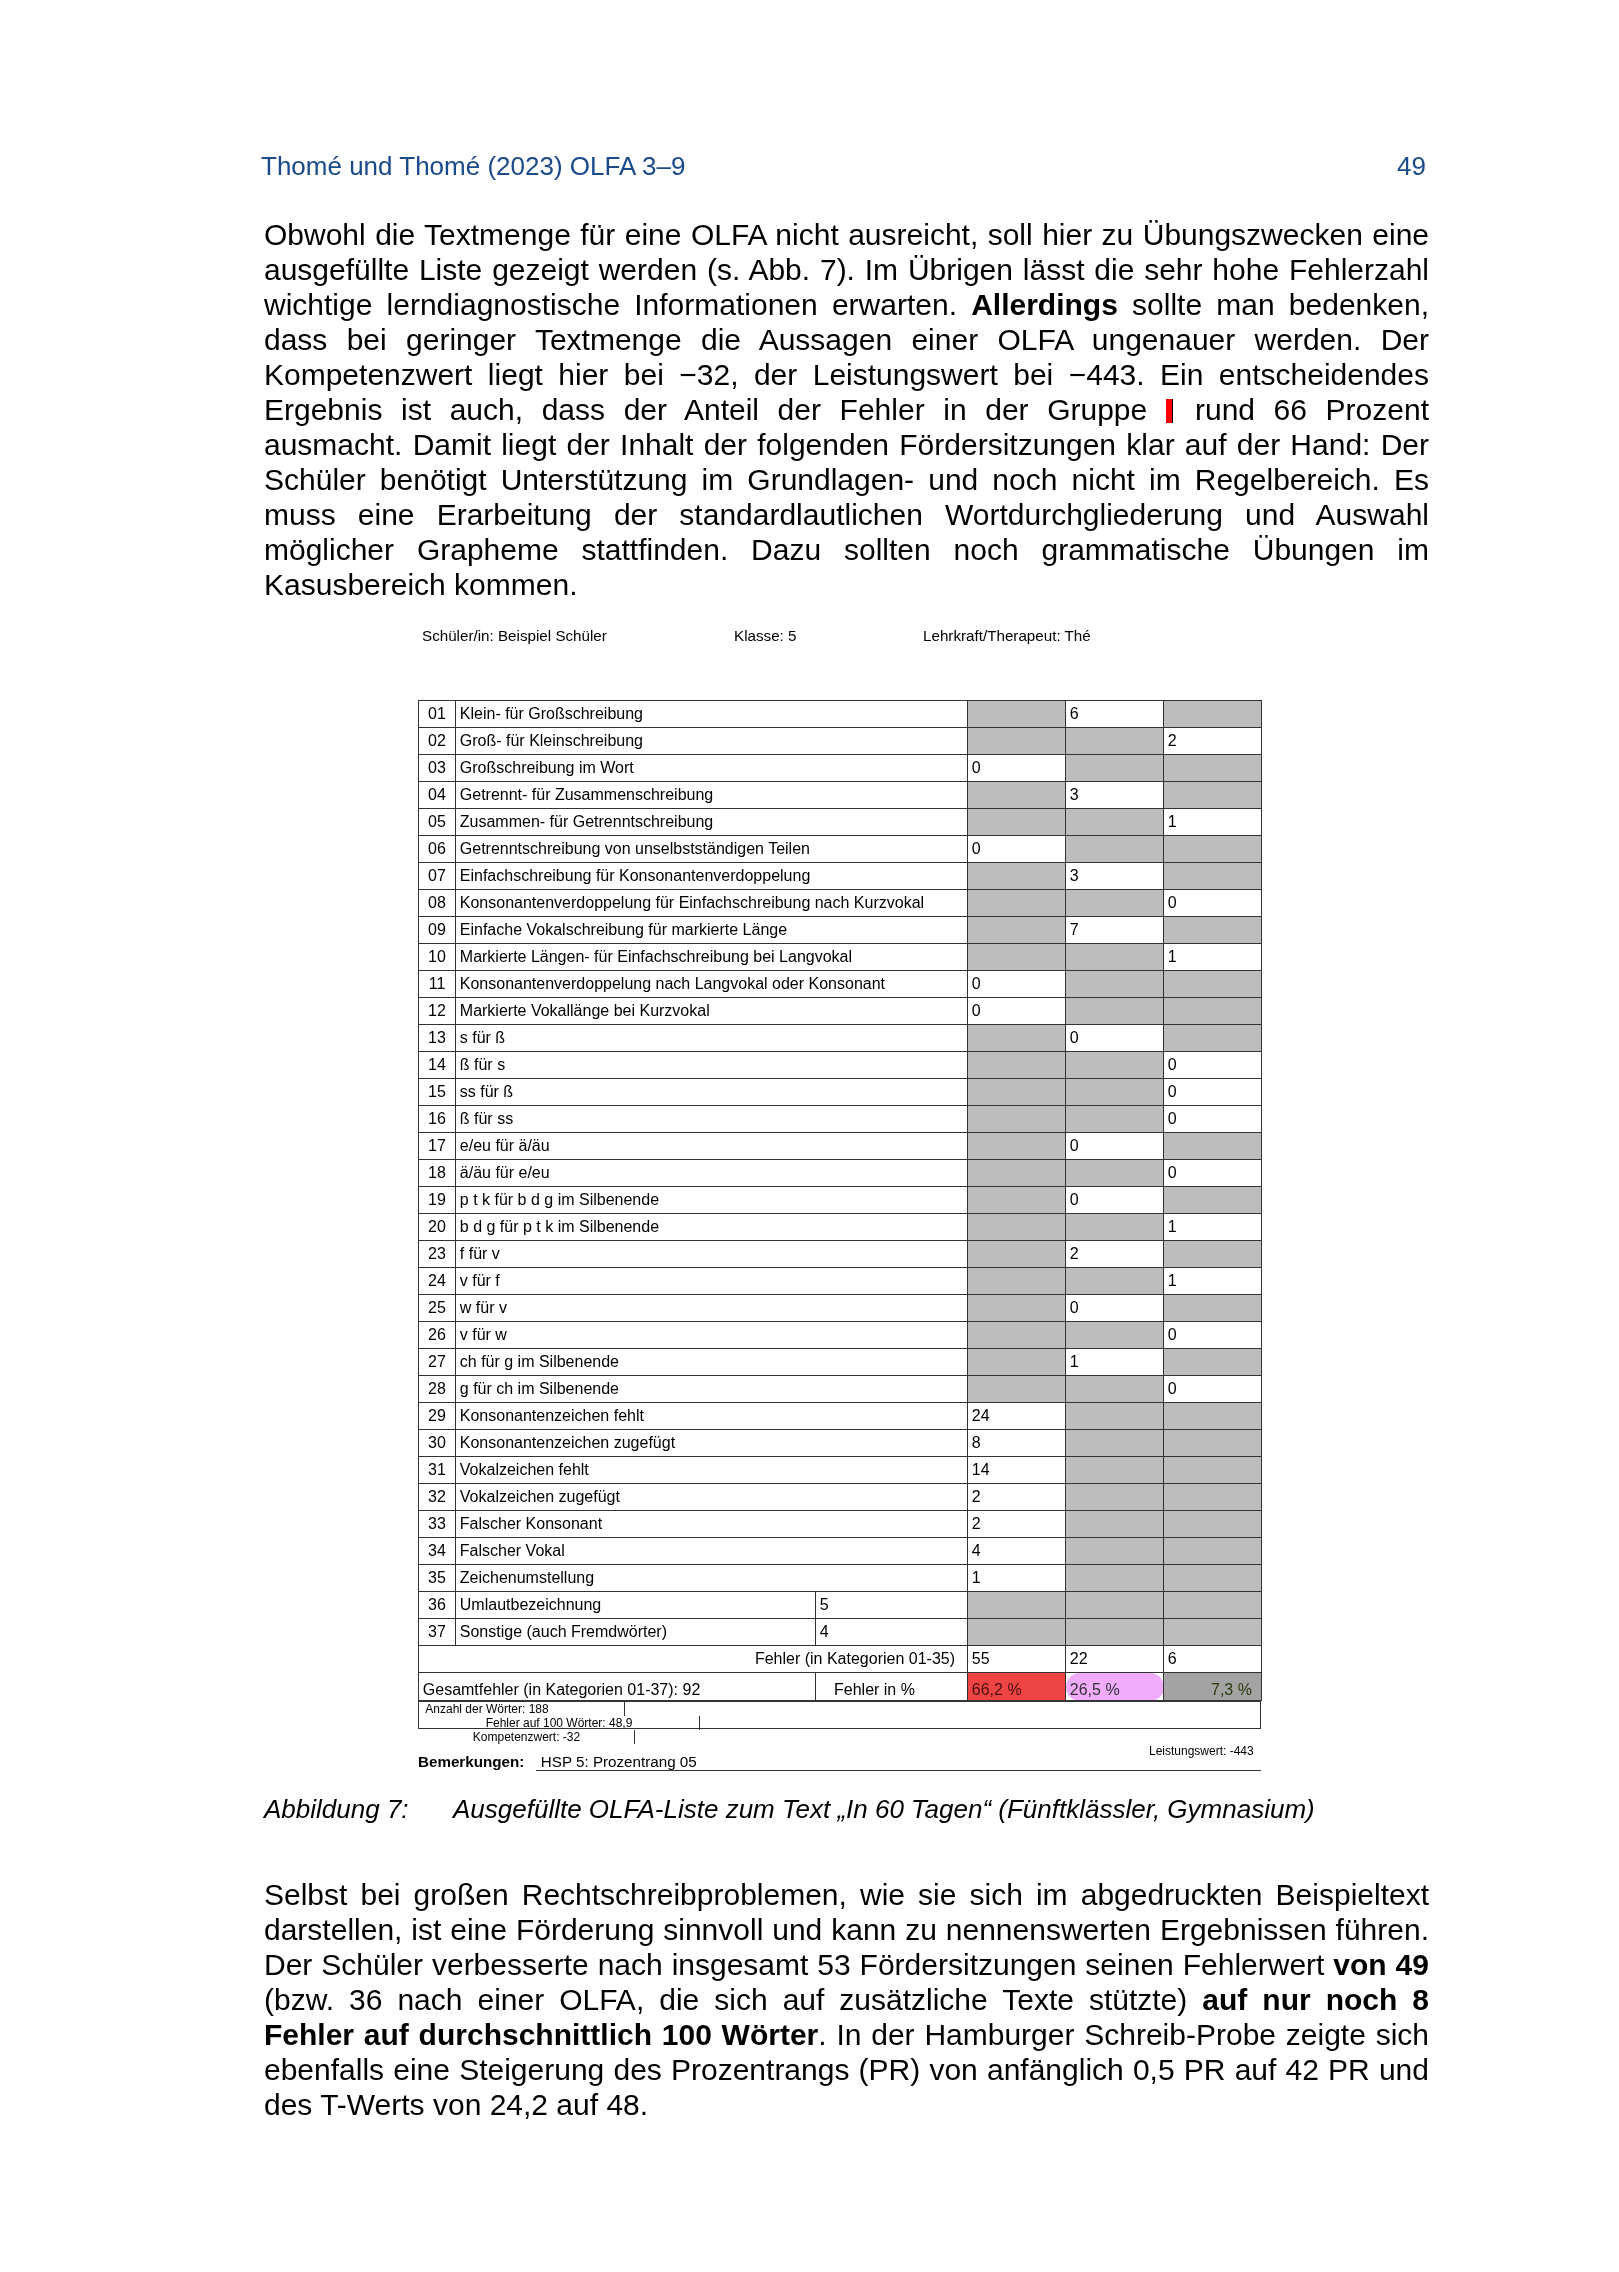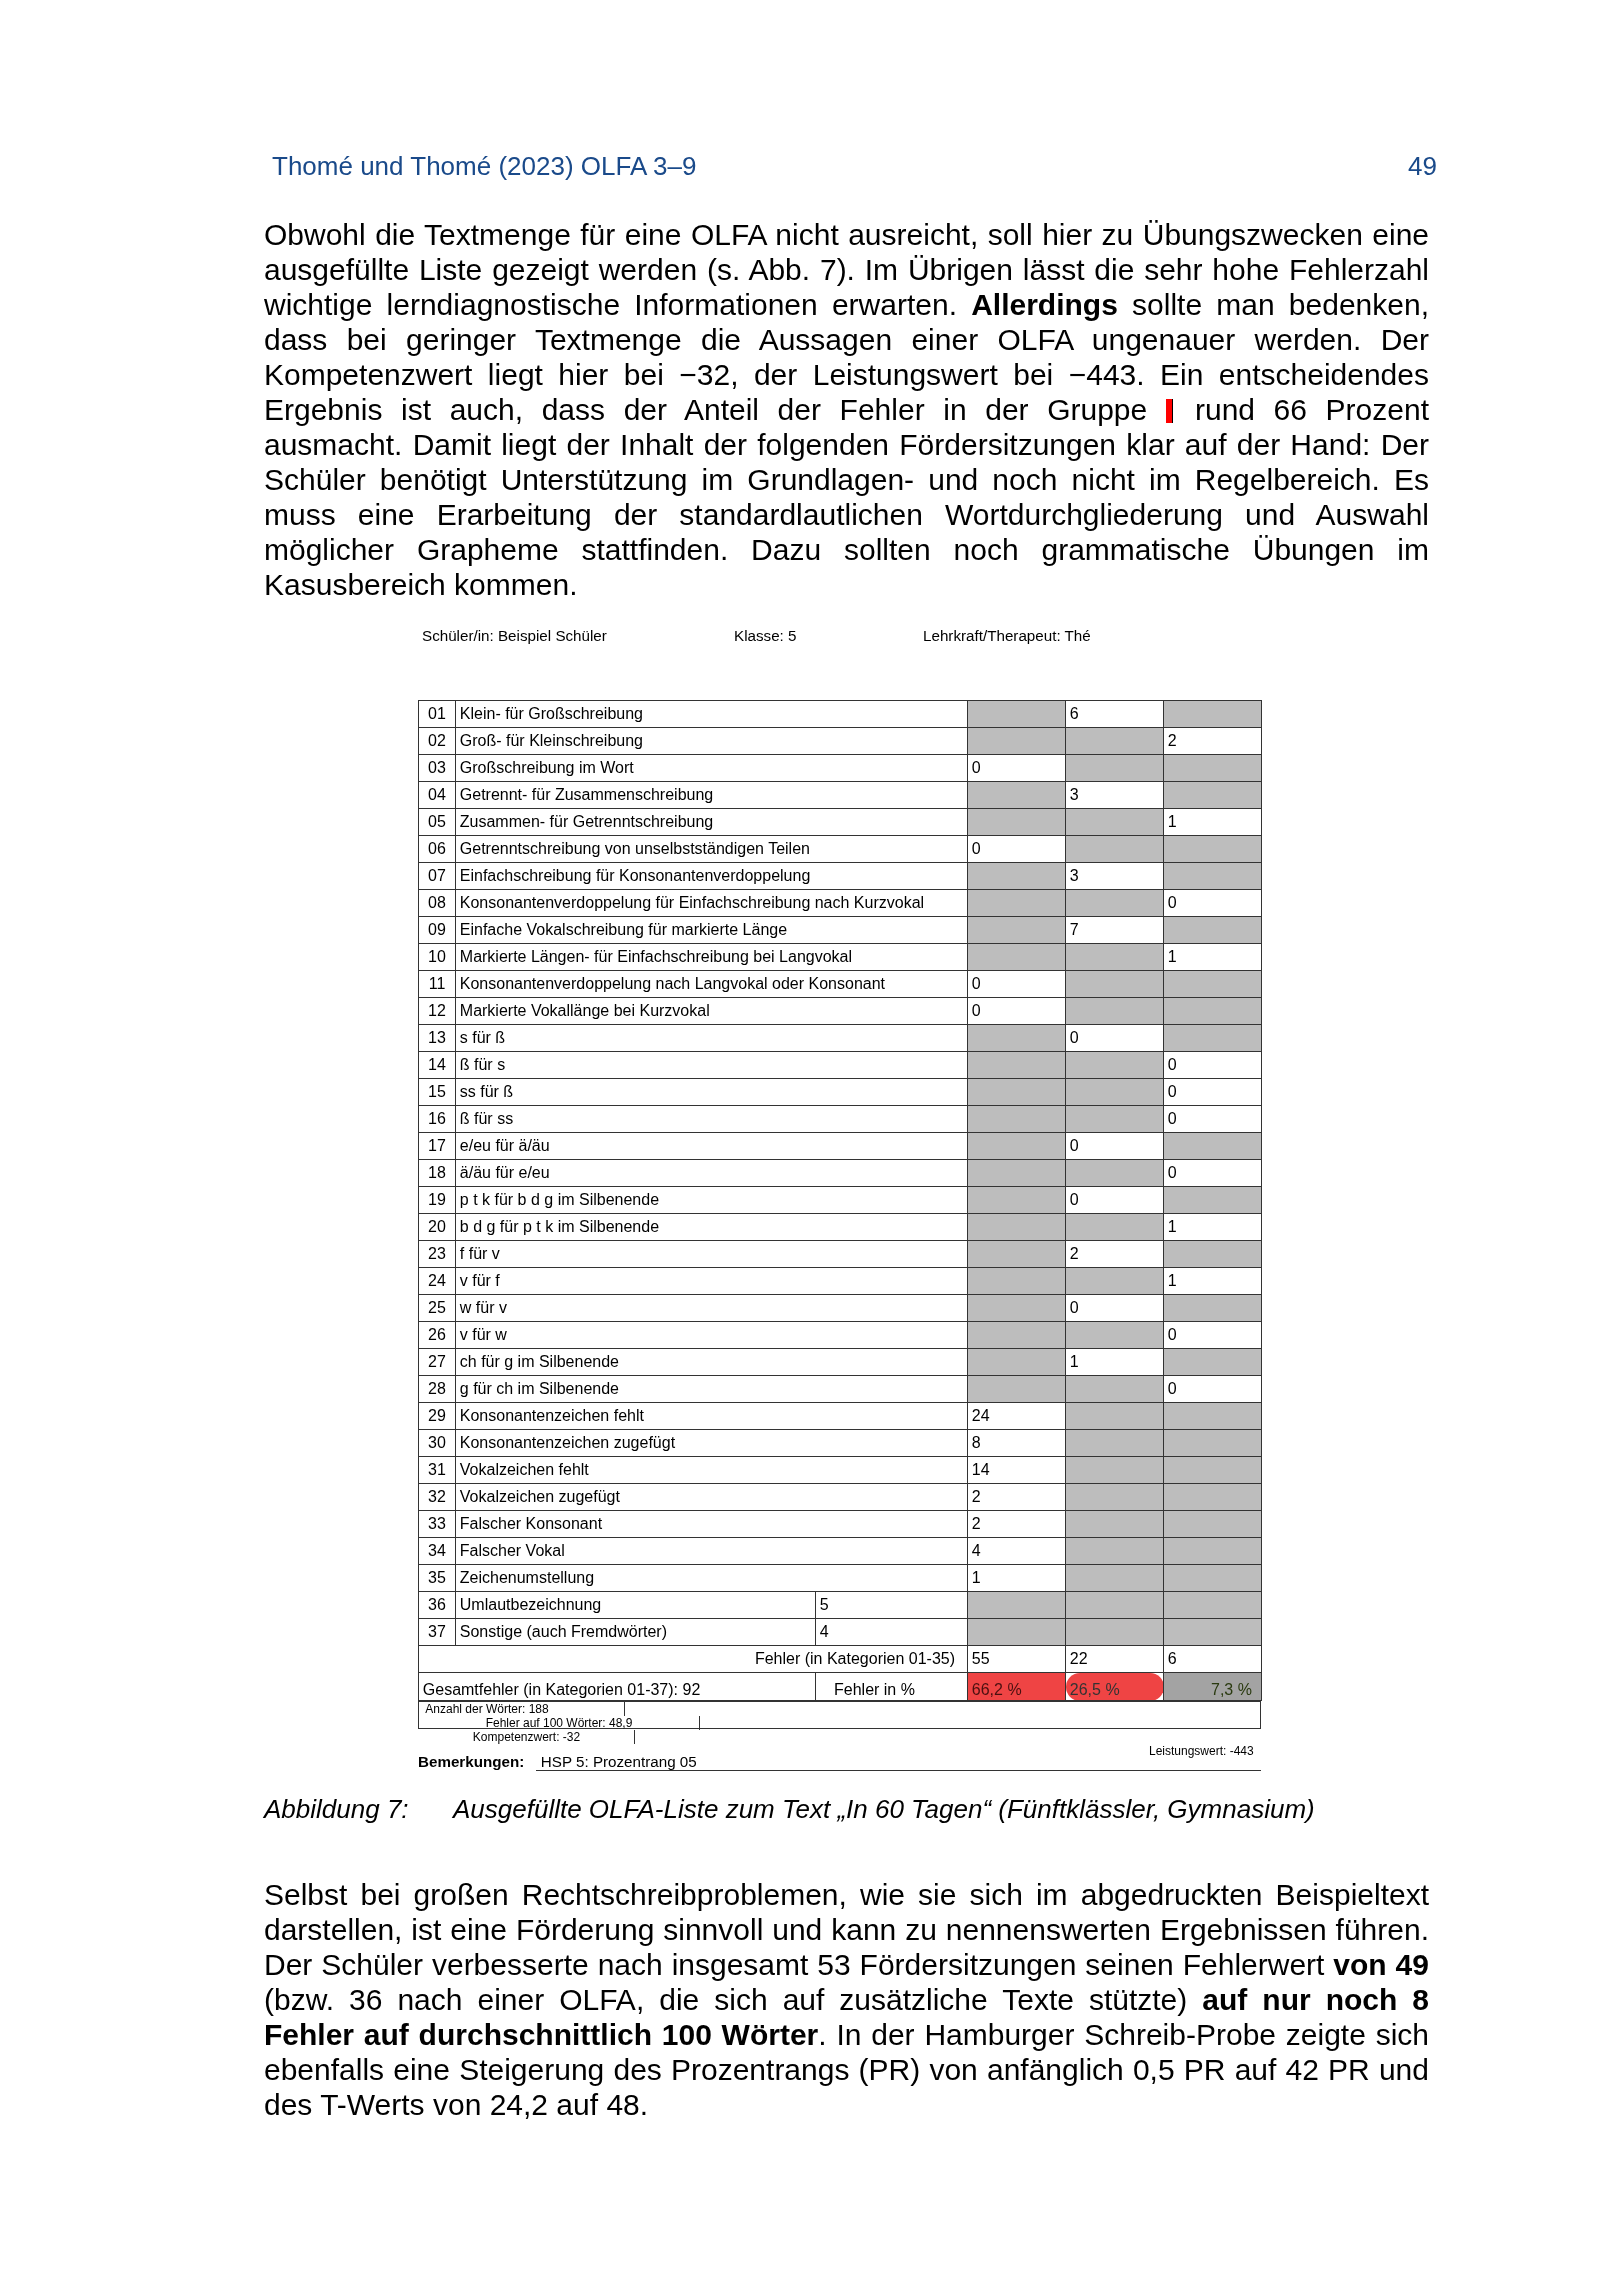--- a/index.html
+++ b/index.html
@@ -4,7 +4,7 @@
 <style>
   html, body { margin:0; padding:0; background:#ffffff; }
   body { width:1620px; height:2273px; position:relative; overflow:hidden; font-family:"Liberation Sans", sans-serif; color:#000; }
-  .running-head { position:absolute; left:272px; top:151px; width:1165px; font-size:26px; color:#1a4a8a; }
+  .running-head { position:absolute; left:261px; top:151px; width:1165px; font-size:26px; color:#1a4a8a; }
   .running-head .pg { position:absolute; right:0; top:0; }
   .para { position:absolute; left:264px; width:1165px; font-size:30px; line-height:35px; text-align:justify; hyphens:manual; }
   .para b { font-weight:bold; }

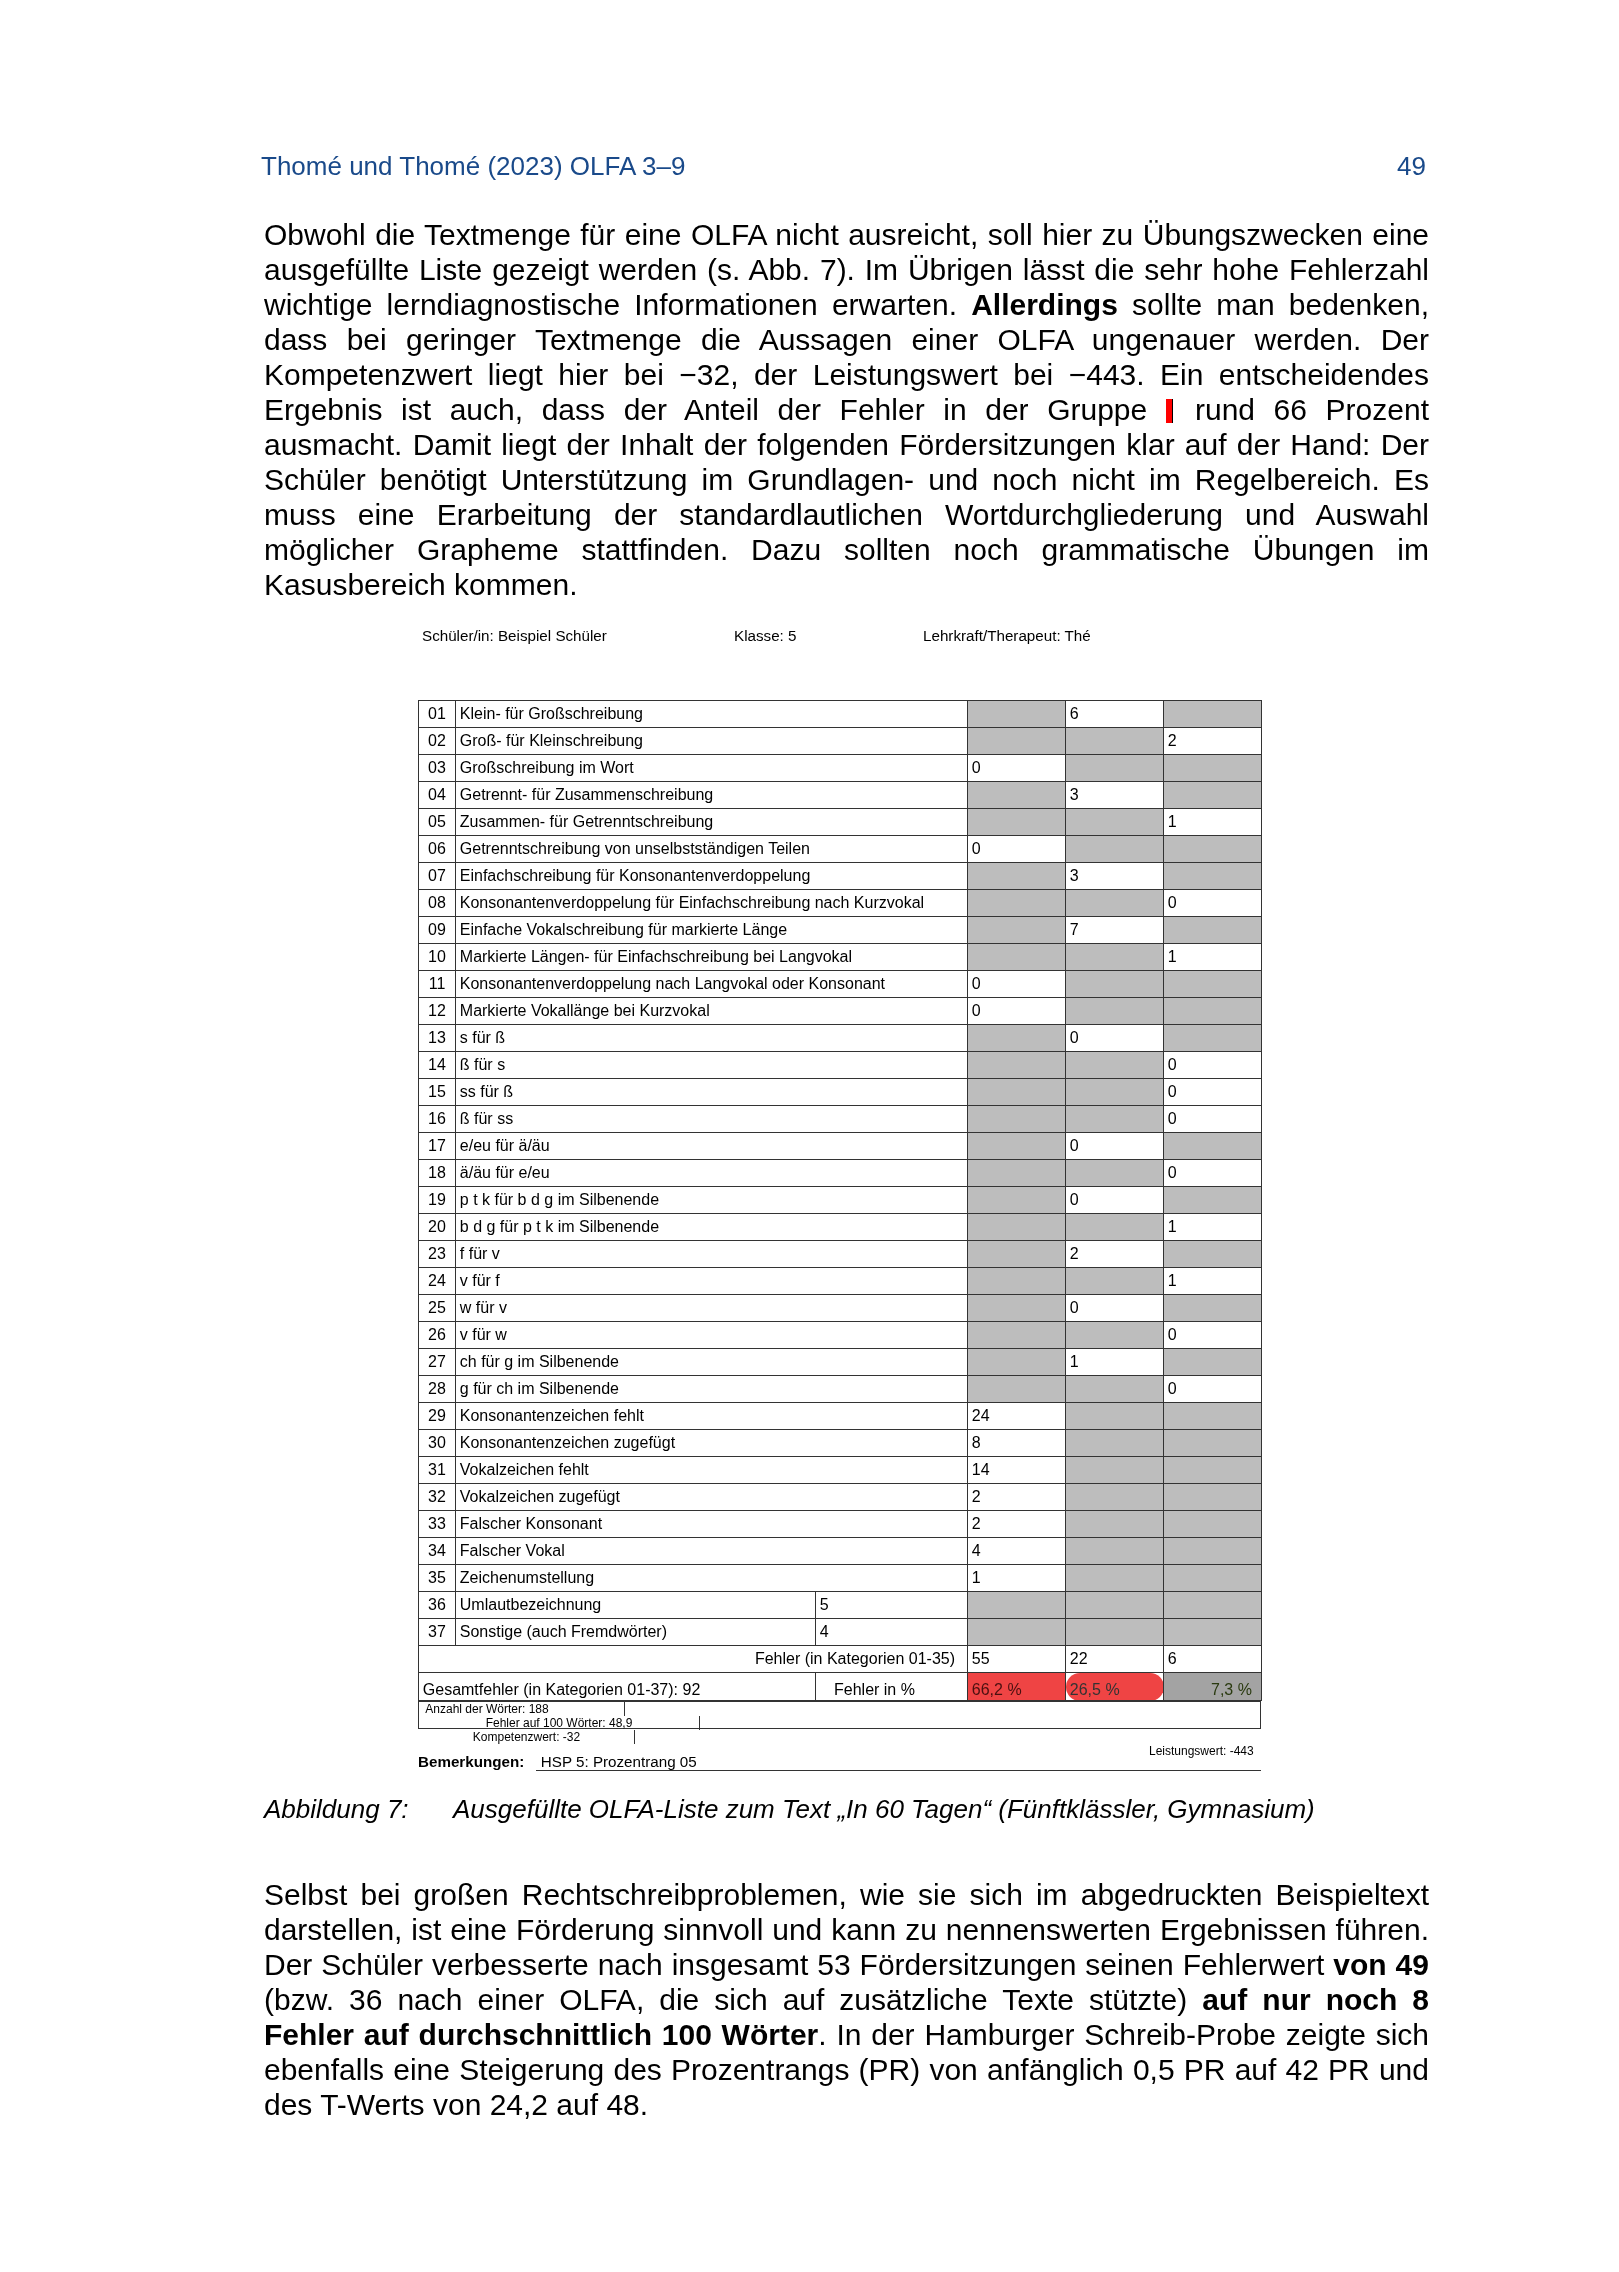--- a/index.html
+++ b/index.html
@@ -19,7 +19,7 @@
   .olfa td.g { background:#bdbdbd; }
   .olfa td.sumlabel { text-align:right; padding-right:12px; }
   .olfa td.red { background:#ef4444; color:#4a1010; }
-  .olfa td.yel { background:#ef4444; color:#333;border-radius:14px; }
+  .olfa td.yel { background:#f0abfc; color:#333;border-radius:14px; }
   .olfa td.grn { background:#a3a3a3; color:#2a3a10;padding-left:47px; }
   .olfa tr.pct td { vertical-align:bottom; padding-bottom:1.3px; }
 

